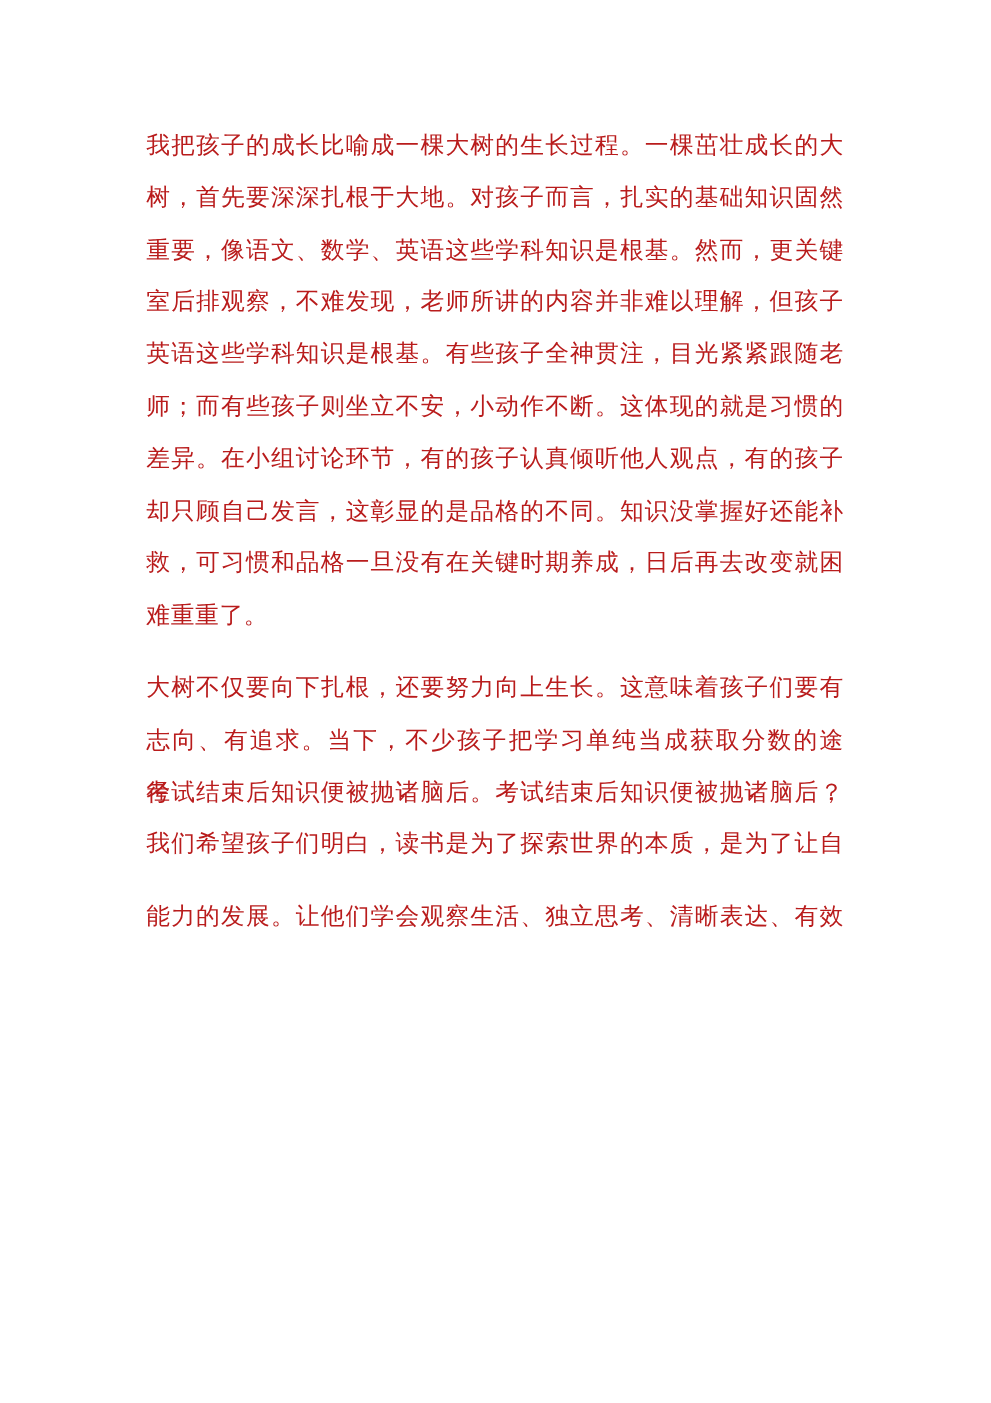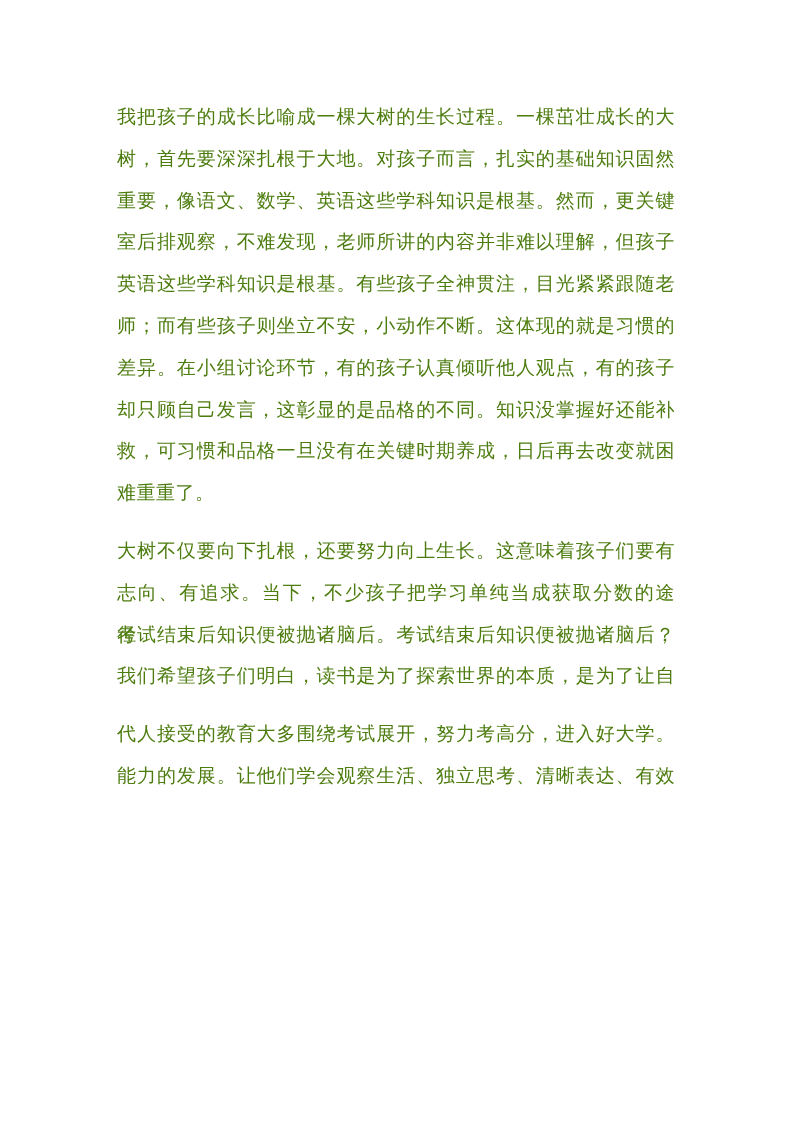--- a/index.html
+++ b/index.html
@@ -44,7 +44,7 @@
 <body>
 
 <div class="page">
-  <div class="content" style="color: #4d7c0f;">
+  <div class="content" style="color: #b91c1c;">
       <div class="paragraph">
         <div class="line justified">我把孩子的成长比喻成一棵大树的生长过程。一棵茁壮成长的大</div>
         <div class="line justified">树，首先要深深扎根于大地。对孩子而言，扎实的基础知识固然</div>

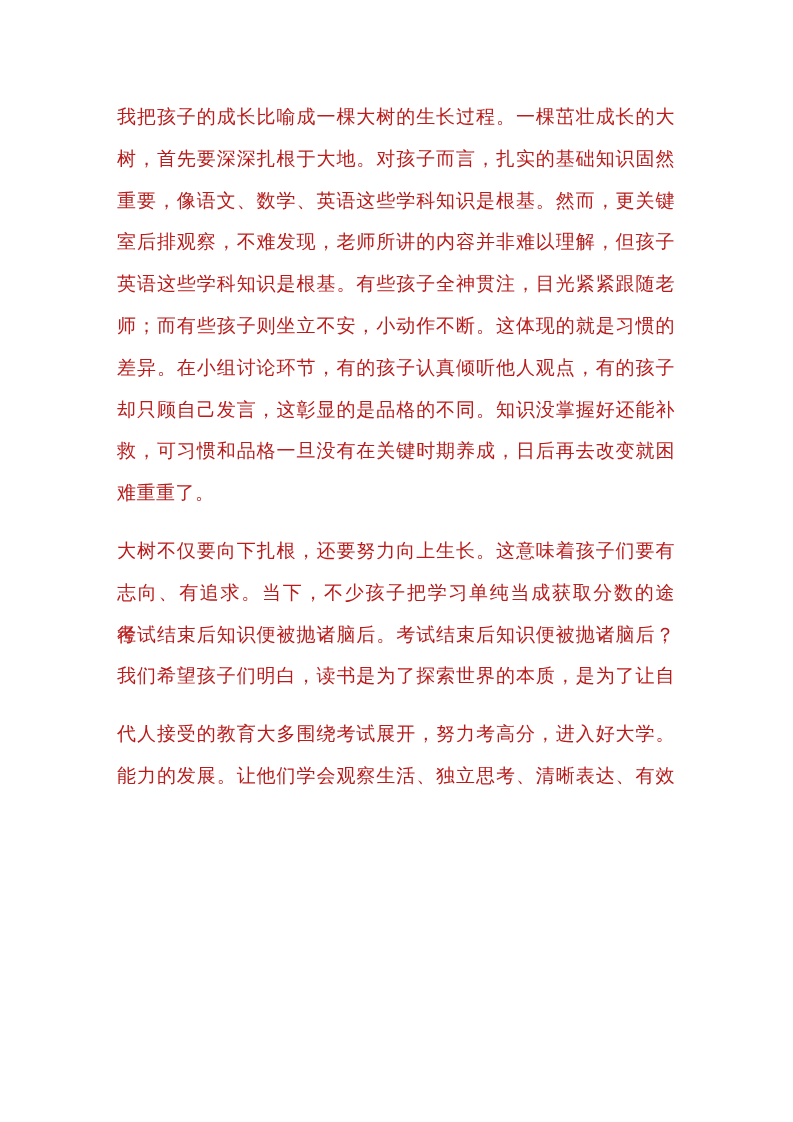--- a/index.html
+++ b/index.html
@@ -64,7 +64,6 @@
         <div class="line justified">我们希望孩子们明白，读书是为了探索世界的本质，是为了让自</div>
       </div>
       <div class="paragraph">
-        <div class="line justified">代人接受的教育大多围绕考试展开，努力考高分，进入好大学。</div>
         <div class="line justified">能力的发展。让他们学会观察生活、独立思考、清晰表达、有效</div>
       </div>
     </div>

